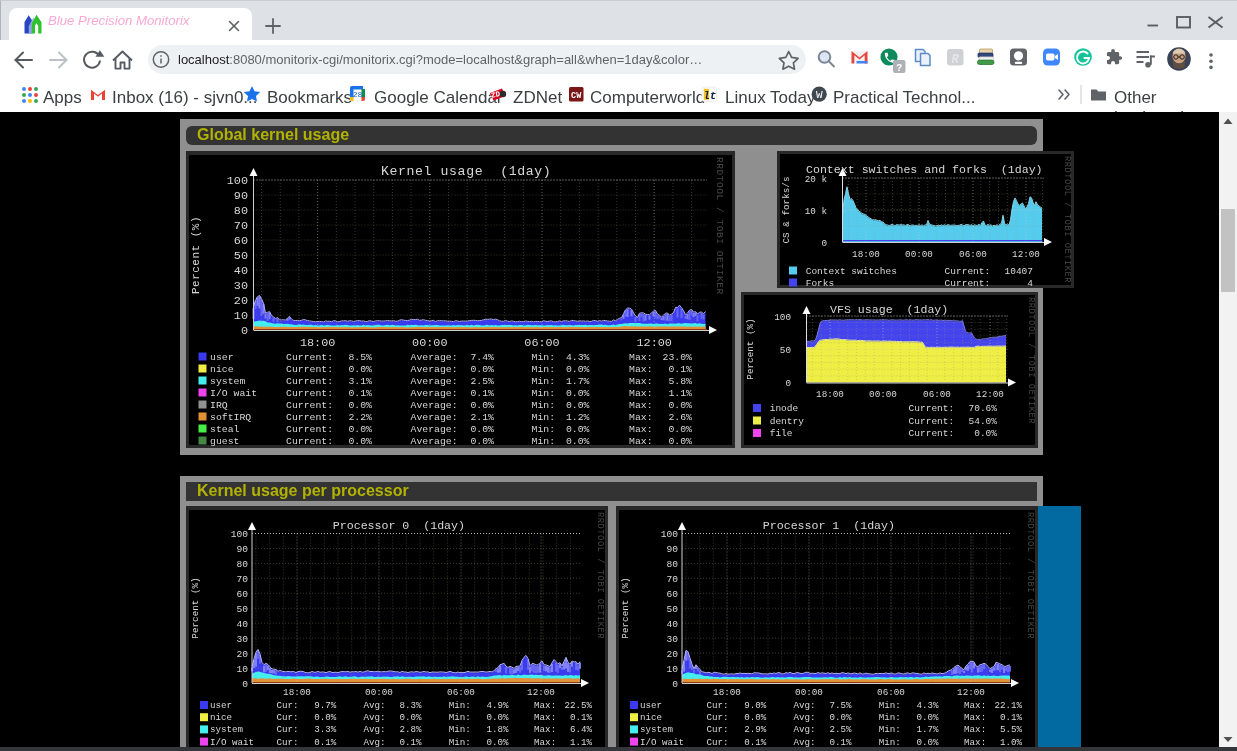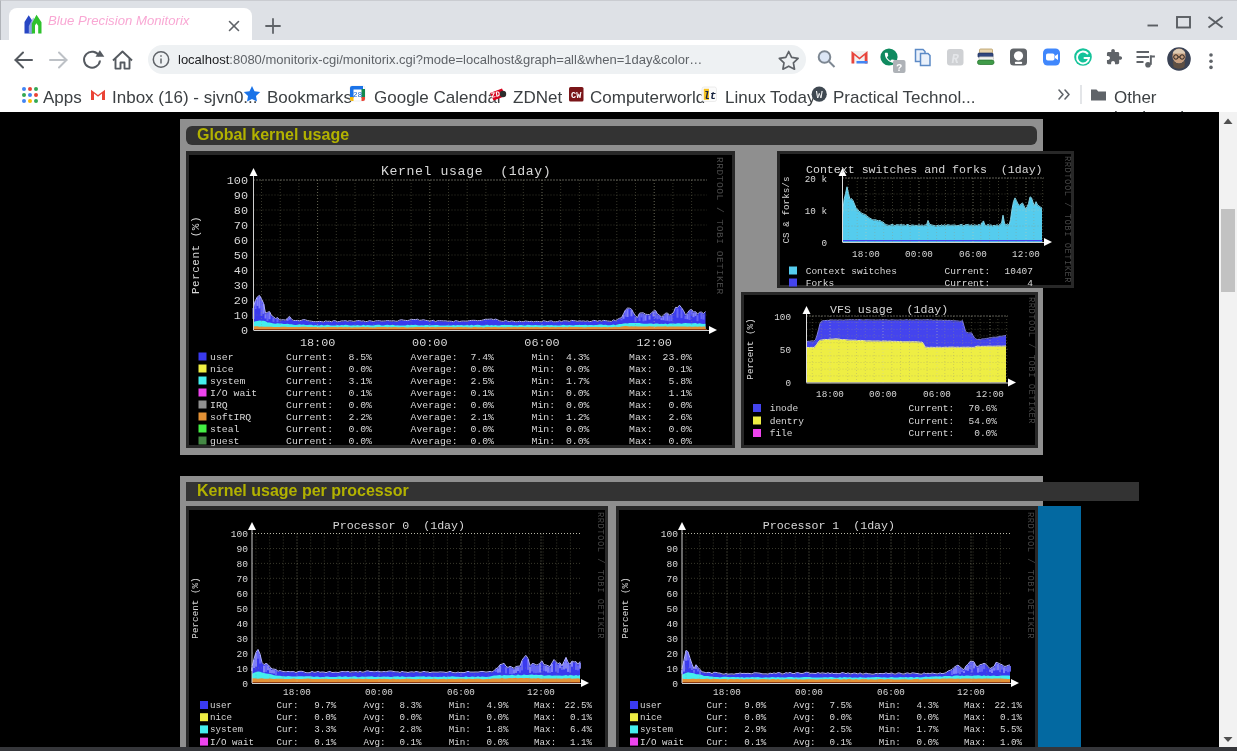--- a/index.html
+++ b/index.html
@@ -547,7 +547,7 @@
         <text transform="translate(288,5) rotate(90)" font-size="8.8" fill="#474747" font-family="Liberation Mono, monospace" letter-spacing="0.5">RRDTOOL / TOBI OETIKER</text>
       </svg></div>
     <div class="cont" style="left:180px;top:476px;width:863px;height:271px;"></div>
-    <div class="chead" style="left:186px;top:482px;width:953px;height:19px;">
+    <div class="chead" style="left:186px;top:482px;width:851px;height:19px;">
       <span>Kernel usage per processor</span>
     </div>
     <div class="panel" style="left:186px;top:506px;width:422px;height:241px;text-align:right;"><svg width="422" height="241" viewBox="0 0 422 241" xmlns="http://www.w3.org/2000/svg">

